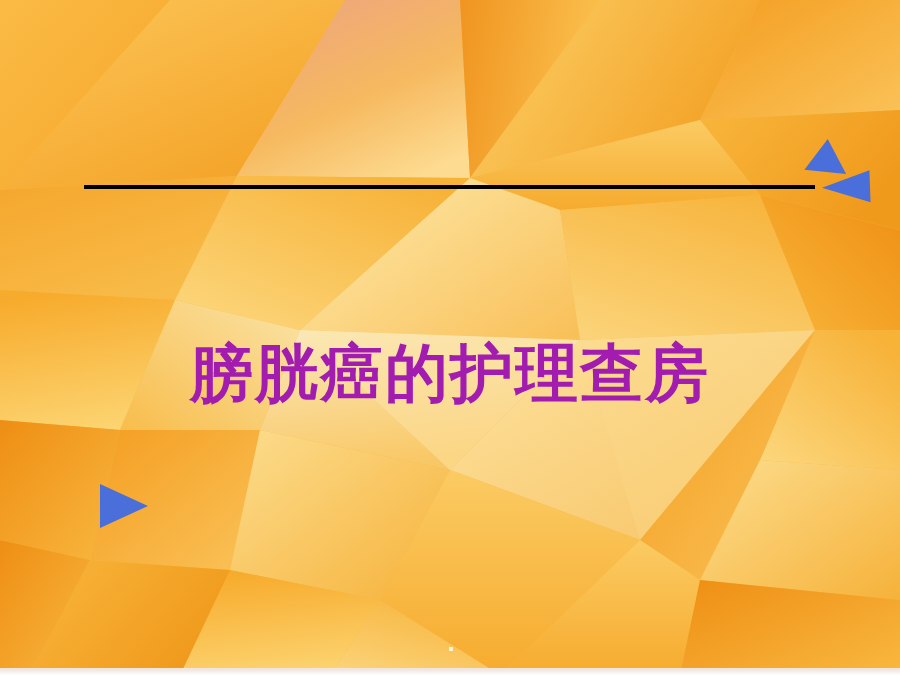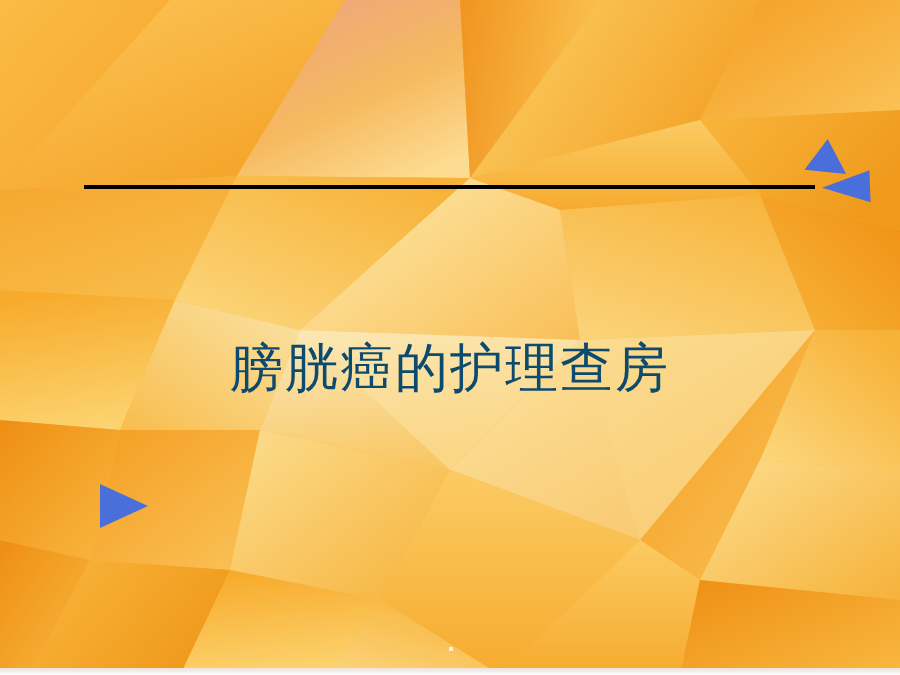--- a/index.html
+++ b/index.html
@@ -87,12 +87,12 @@
   #slide-title {
     display: inline-block;
     font-family: "DejaVu Sans", "Liberation Sans", sans-serif;
-    font-size: 53px;
+    font-size: 63px;
     line-height: 1.1;
     letter-spacing: 2px;
-    color: #0c4a6e;
+    color: #a21caf;
     white-space: nowrap;
-    font-weight: normal;
+    font-weight: bold;
     margin: 0;
   }
   #tiny-dot {

